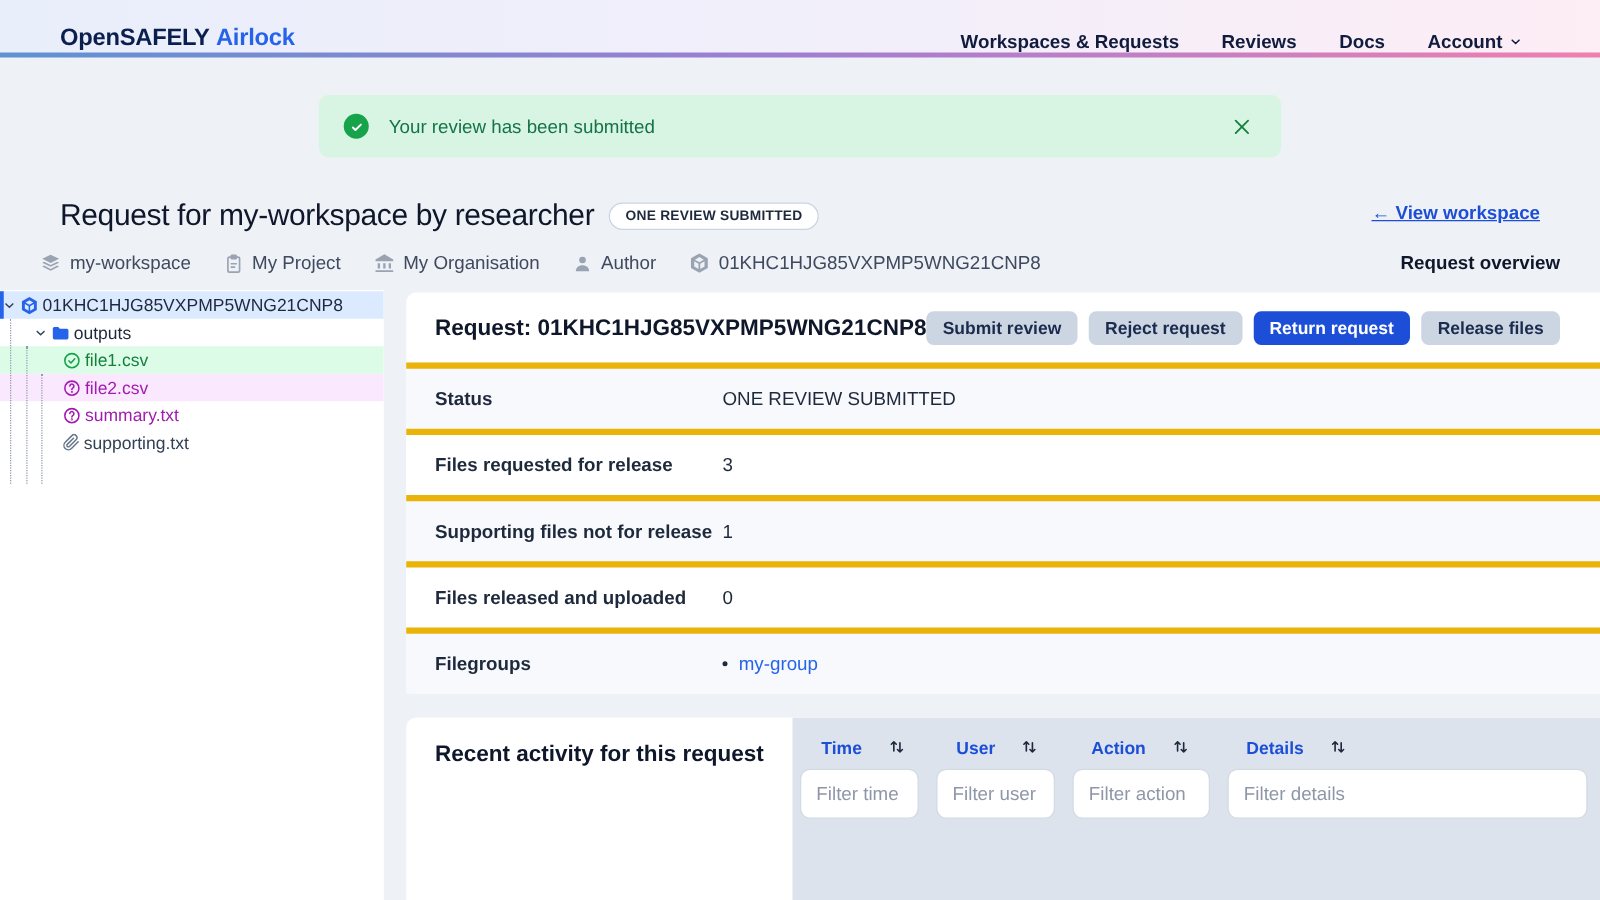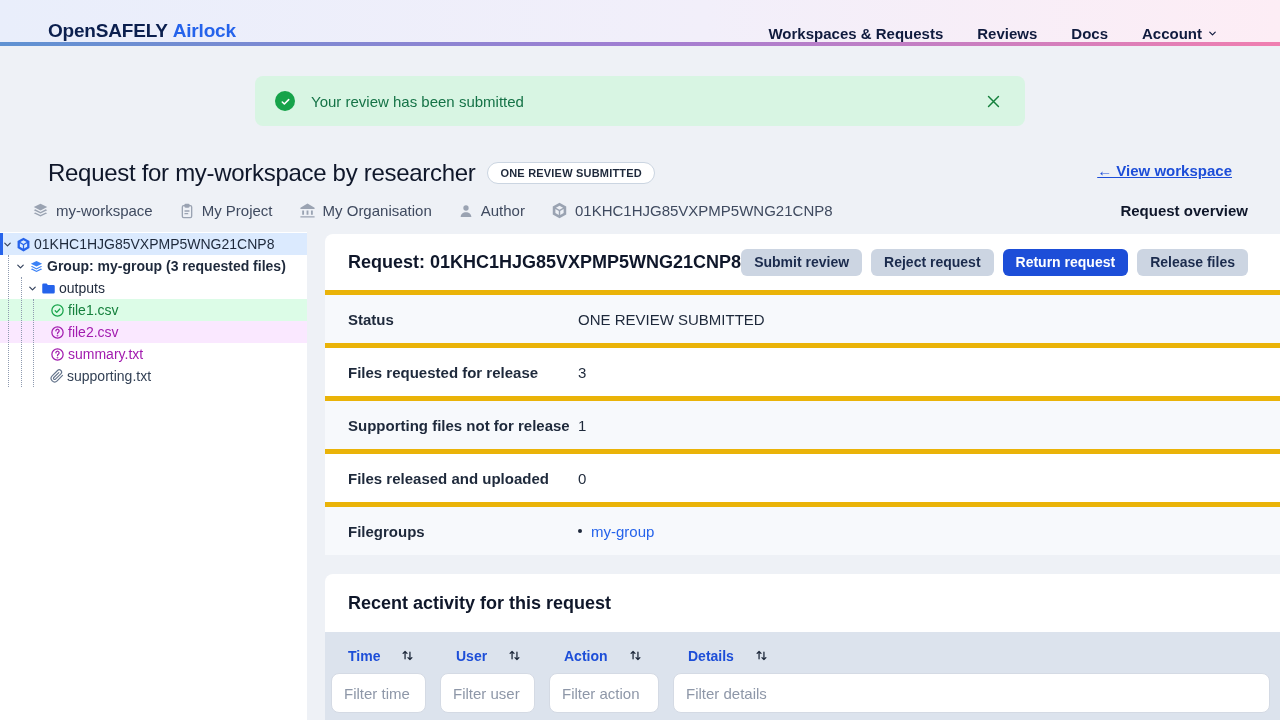--- a/index.html
+++ b/index.html
@@ -210,21 +210,6 @@
       </span>
       <span>01KHC1HJG85VXPMP5WNG21CNP8</span>
     </div>
-    <div class="tree-row row-group">
-      <span class="tw">
-        <svg width="11" height="11" viewBox="0 0 24 24" fill="none" stroke="#33415c" stroke-width="2.6" stroke-linecap="round" stroke-linejoin="round">
-            <path d="M6 9l6 6 6-6"></path>
-          </svg>
-      </span>
-      <span class="tw">
-        <svg width="15" height="15" viewBox="0 0 24 24" fill="#3b82f6">
-            <path d="M12 3l9 4.5-9 4.5-9-4.5L12 3z"></path>
-            <path d="M4.9 11.1l7.1 3.6 7.1-3.6 2 1L12 16.7l-9.1-4.6 2-1z"></path>
-            <path d="M4.9 15.3l7.1 3.6 7.1-3.6 2 1L12 20.9l-9.1-4.6 2-1z"></path>
-          </svg>
-      </span>
-      <span>Group: my-group (3 requested files)</span>
-    </div>
     <div class="tree-row row-folder">
       <span class="tw">
         <svg width="11" height="11" viewBox="0 0 24 24" fill="none" stroke="#33415c" stroke-width="2.6" stroke-linecap="round" stroke-linejoin="round">

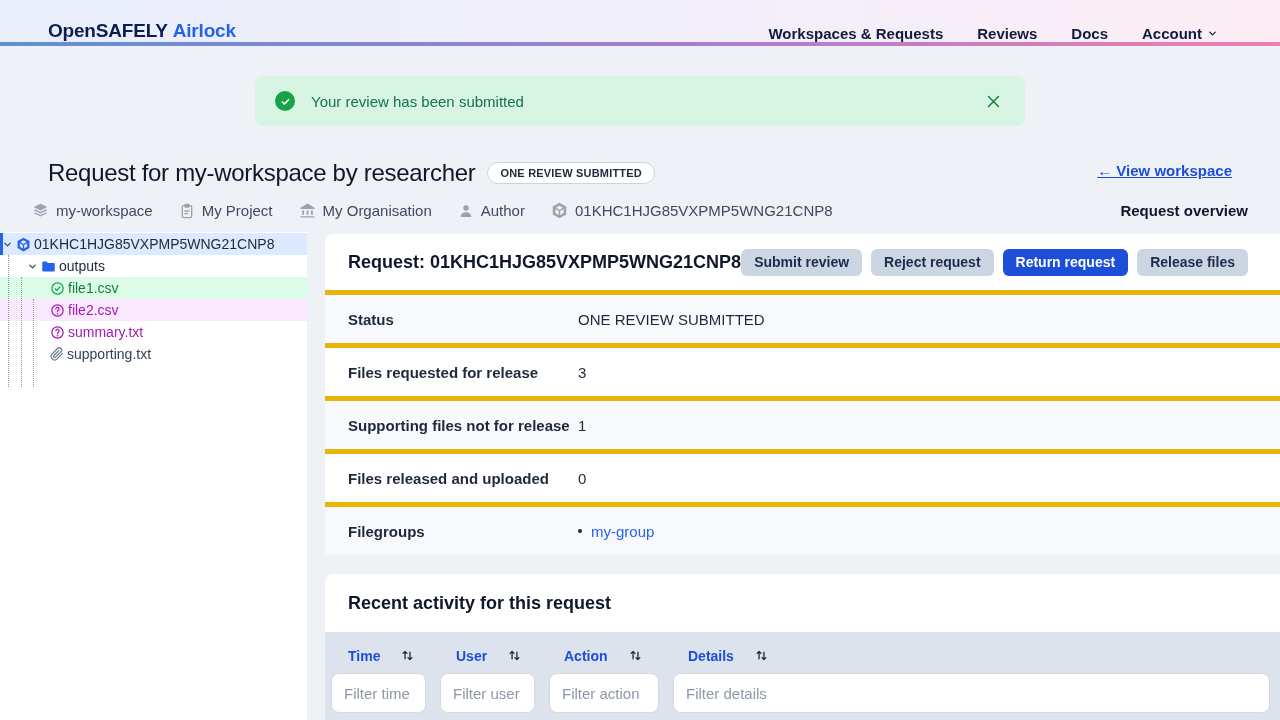--- a/index.html
+++ b/index.html
@@ -80,7 +80,7 @@
   .bullet{width:4px;height:4px;border-radius:50%;background:#1e293b;margin-right:9px}
   .fg-link{color:#2563eb;cursor:pointer}
 
-  .activity-card{margin-top:19px;flex:1;display:flex;flex-direction:column;border-radius:8px 0 0 0;overflow:hidden}
+  .activity-card{margin-top:19px;flex:1;display:flex;border-radius:8px 0 0 0;overflow:hidden}
   .activity-title{padding:19px 23px 18px;font-size:18px;font-weight:700;color:#0f172a}
   .activity-table{background:#dce3ed;flex:1;padding-top:9px}
   .ath-row{display:flex;align-items:center;height:29px;padding-left:23px}

